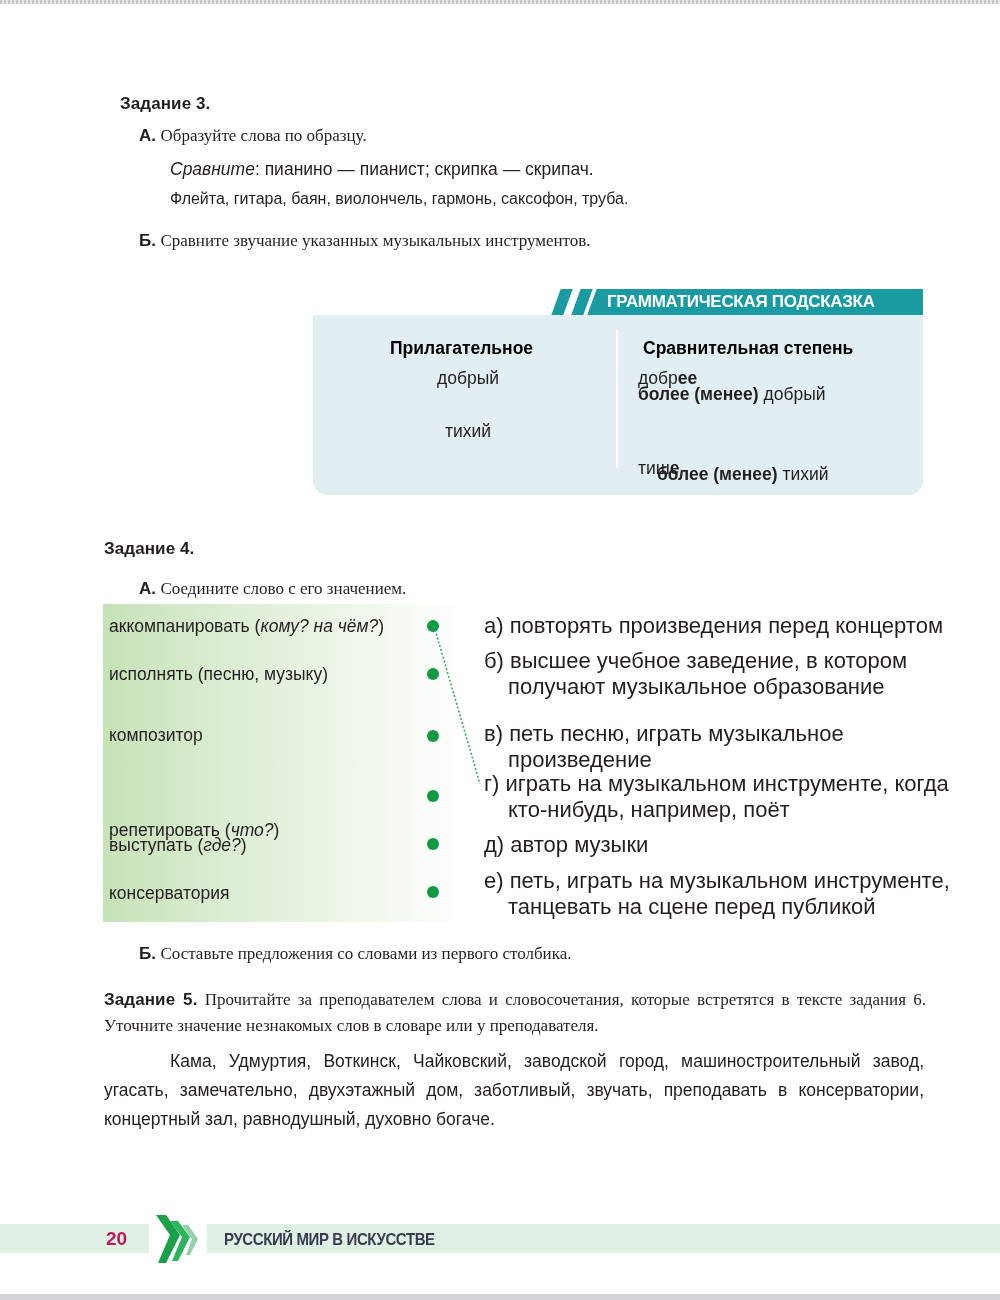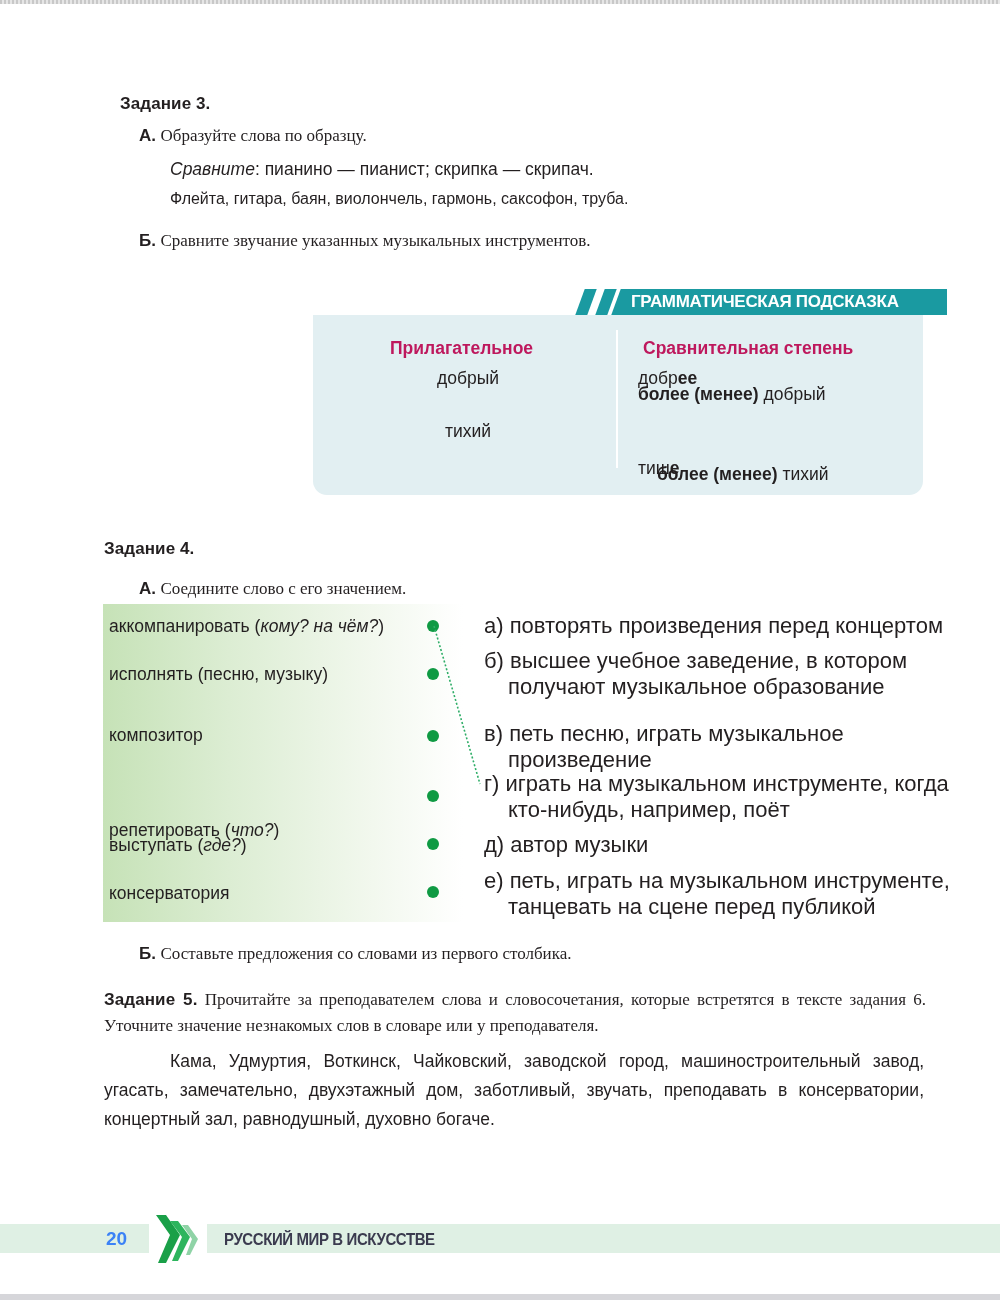--- a/index.html
+++ b/index.html
@@ -32,7 +32,7 @@
     content: ""; position: absolute; left: 0; bottom: 0; width: 22px; height: 22px;
   }
   .hint-header {
-    position: absolute; left: 574px; top: 289px; height: 22px; width: 373px;
+    position: absolute; left: 550px; top: 289px; height: 22px; width: 373px;
   }
   .hint-header .stripe {
     position: absolute; top: 0; height: 26px; width: 12px; background: #1a9aa1;

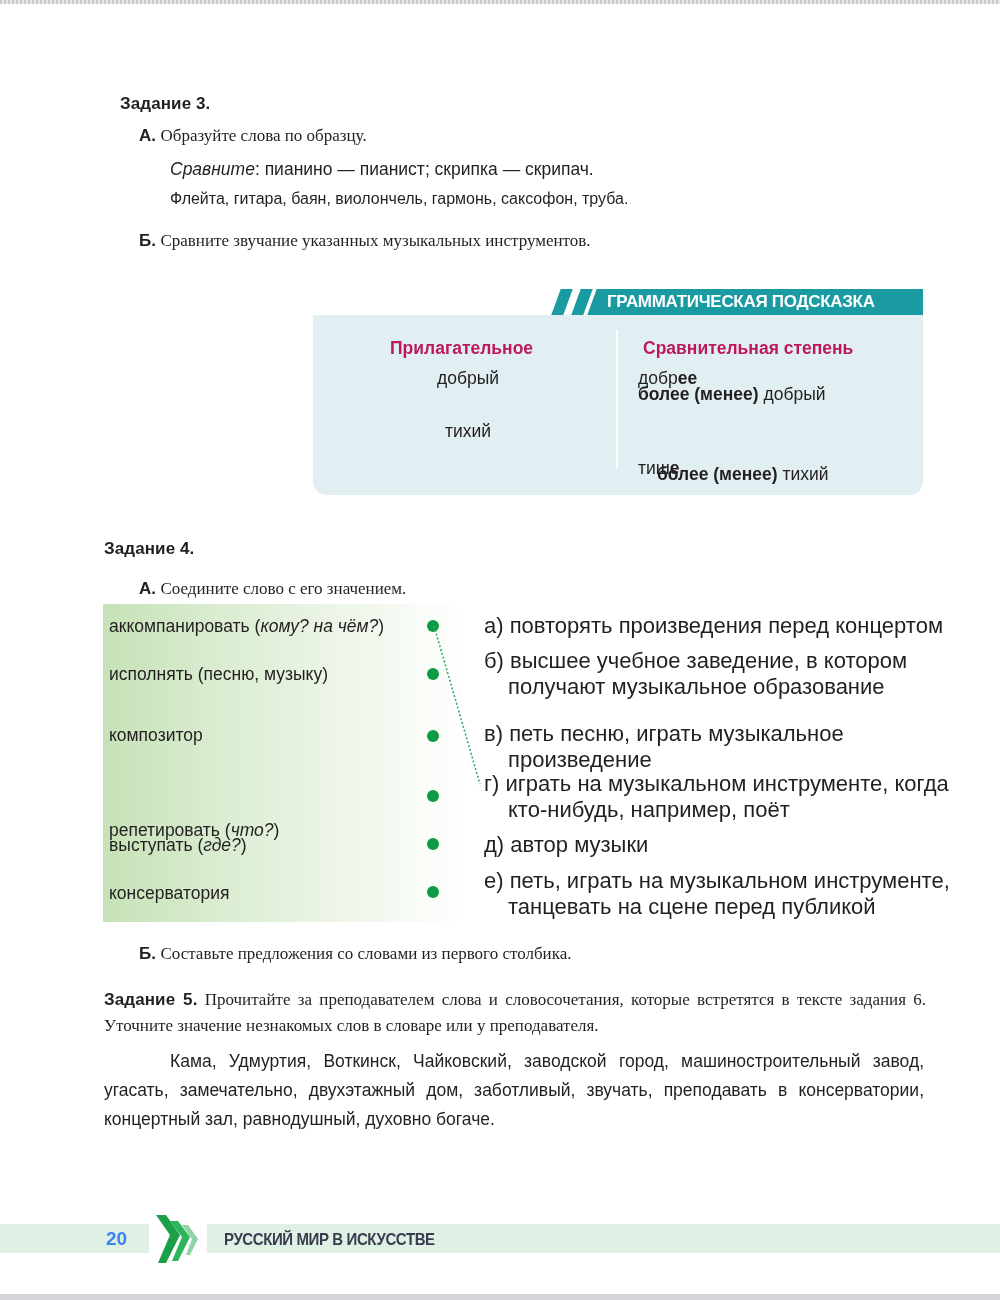--- a/index.html
+++ b/index.html
@@ -53,7 +53,7 @@
   .col-divider {
     position: absolute; left: 616px; top: 330px; width: 2px; height: 138px; background: #ffffff;
   }
-  .col-head { color: #be185d; font-weight: bold; font-size: 17.5px; }
+  .col-head { color: #000000; font-weight: bold; font-size: 17.5px; }
   .cell { font-size: 17.5px; }
   .b { font-weight: bold; }
 

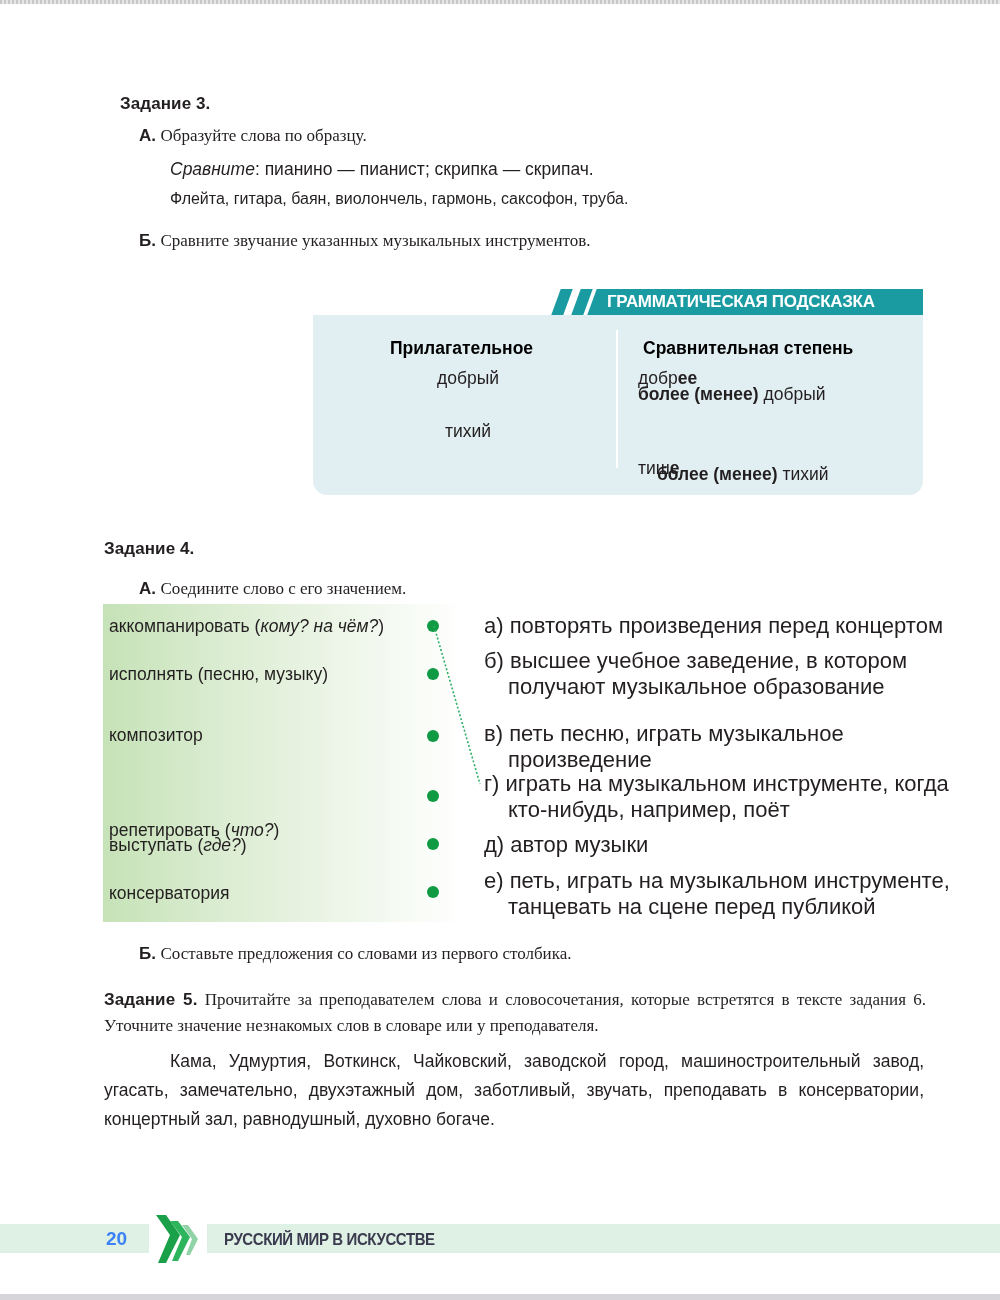--- a/index.html
+++ b/index.html
@@ -79,7 +79,7 @@
     position: absolute; left: 207px; top: 1224px; width: 793px; height: 29px; background: #dff0e4;
   }
   .page-num {
-    position: absolute; left: 106px; top: 1228px; color: #3b82f6; font-weight: bold; font-size: 19px;
+    position: absolute; left: 106px; top: 1228px; color: #be185d; font-weight: bold; font-size: 19px;
   }
   .series-title {
     position: absolute; left: 224px; top: 1229px; color: #3b3b4f; font-weight: bold; font-size: 15px;

